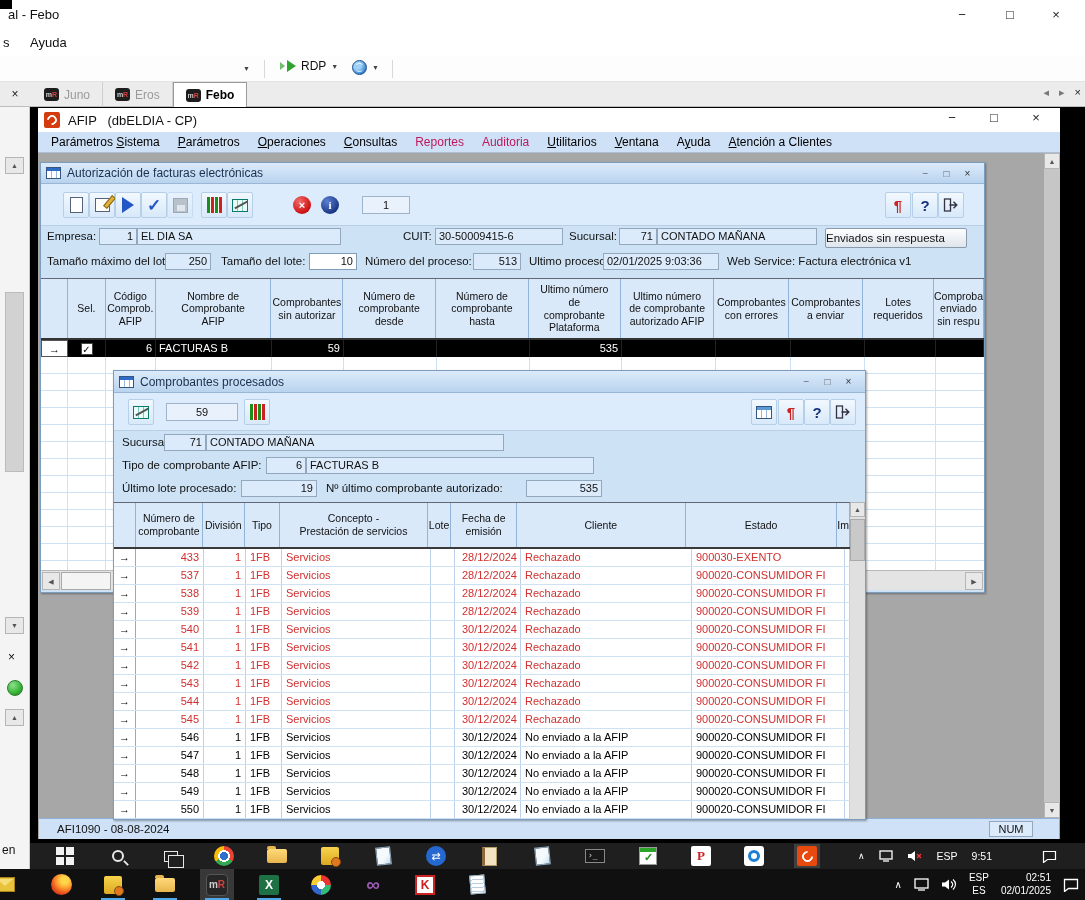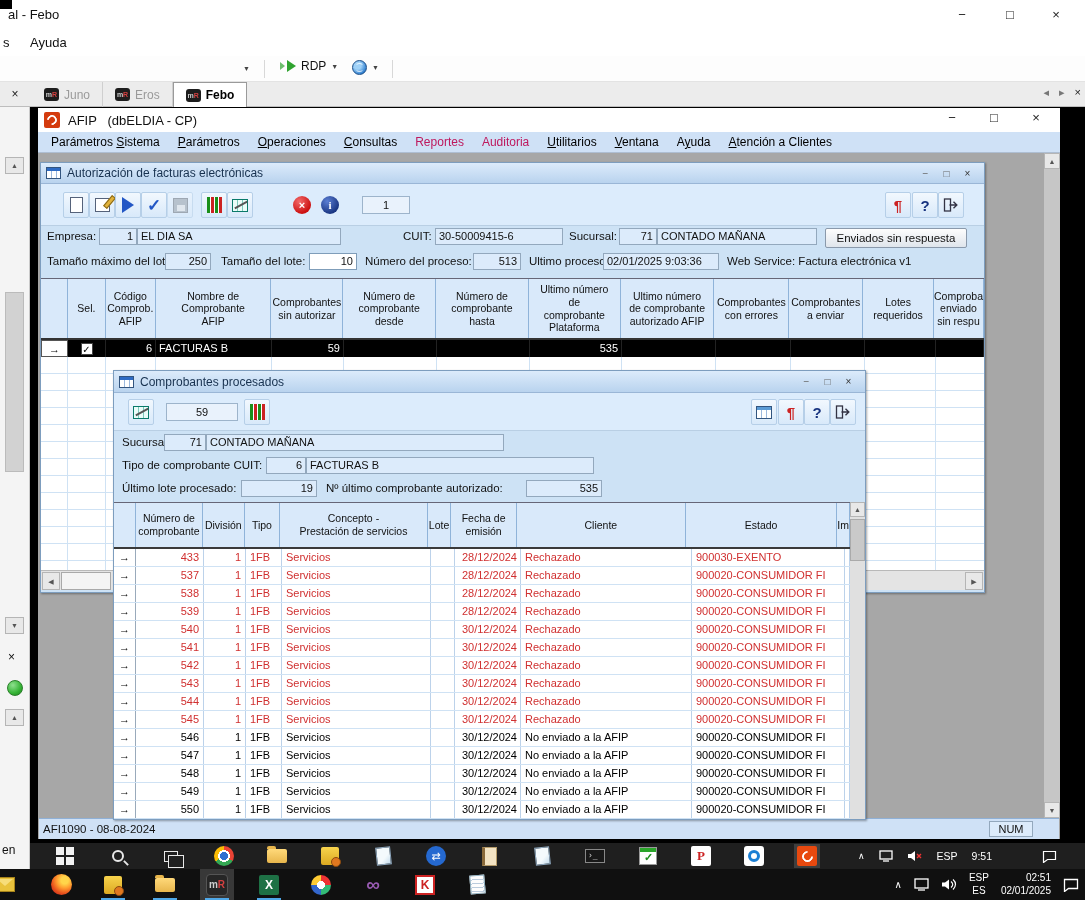--- a/index.html
+++ b/index.html
@@ -102,7 +102,7 @@
   #auth-ctrls{right:8px}
   #auth-toolbar{position:absolute;left:0;top:21px;width:943px;height:42px;background:#dcecfc;border-bottom:1px solid #b9cfe4}
   #auth-fields{position:absolute;left:0;top:63px;width:943px;height:52px;background:#cde2f5}
-  #auth-btn{position:absolute;left:784px;top:2px;width:142px;height:20px;background:linear-gradient(#fdfdfd,#dfe5ec);border:1px solid #8a99ab;font-size:11.5px;text-align:center;line-height:18px;border-radius:2px}
+  #auth-btn{position:absolute;left:784px;top:2px;width:142px;height:20px;background:linear-gradient(#fdfdfd,#dfe5ec);border:1px solid #8a99ab;font-size:11.5px;text-align:left;line-height:18px;border-radius:2px}
 
   #auth-table{position:absolute;left:0;top:115px;width:943px;height:292px;background:#fff}
   .ohead{display:flex;height:62px;background:#d9e9fa;border-top:1px solid #667;border-bottom:2px solid #333}

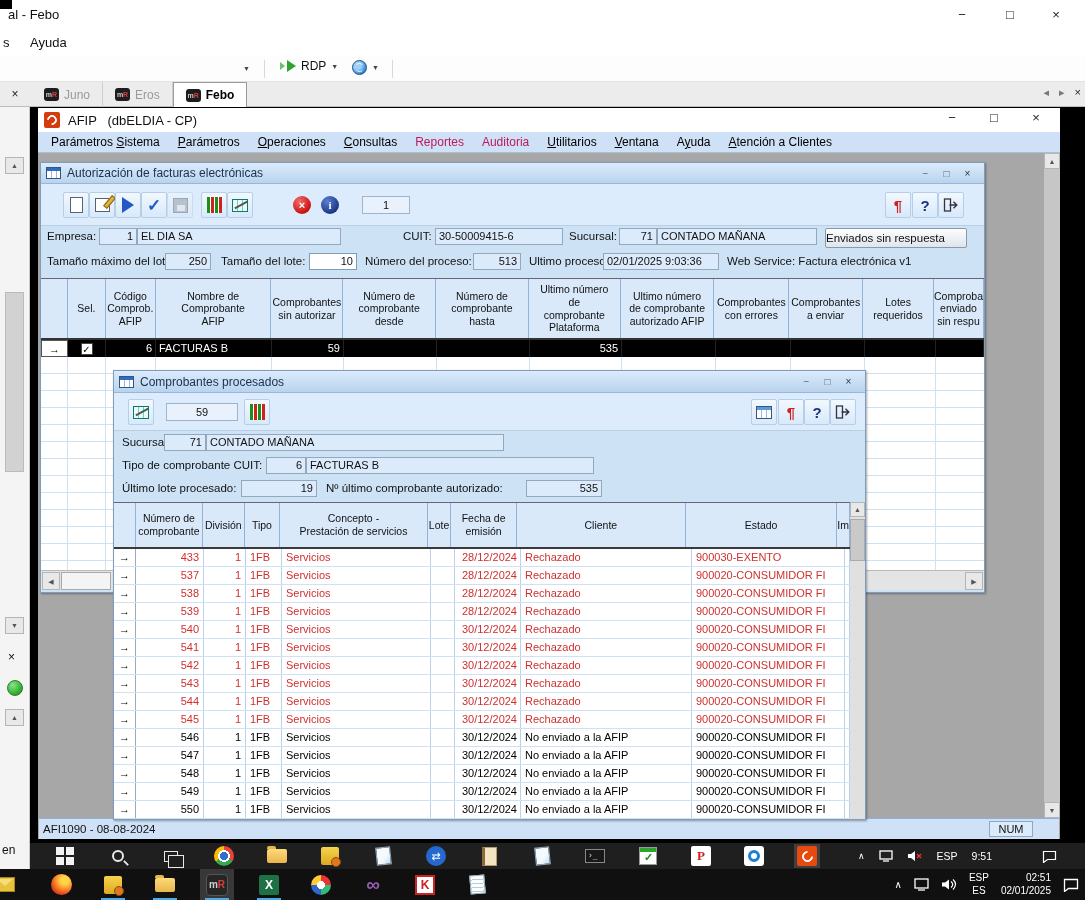--- a/index.html
+++ b/index.html
@@ -528,7 +528,7 @@
     <span class="flabel" style="left:8px;top:5px">Sucursal:</span>
     <span class="fbox num" style="left:50px;top:3px;width:42px">71</span>
     <span class="fbox" style="left:92px;top:3px;width:298px">CONTADO MAÑANA</span>
-    <span class="flabel" style="left:8px;top:28px">Tipo de comprobante CUIT:</span>
+    <span class="flabel" style="left:8px;top:28px">Tipo de comprobante AFIP:</span>
     <span class="fbox num" style="left:152px;top:26px;width:40px">6</span>
     <span class="fbox" style="left:192px;top:26px;width:288px">FACTURAS B</span>
     <span class="flabel" style="left:8px;top:51px">Último lote procesado:</span>

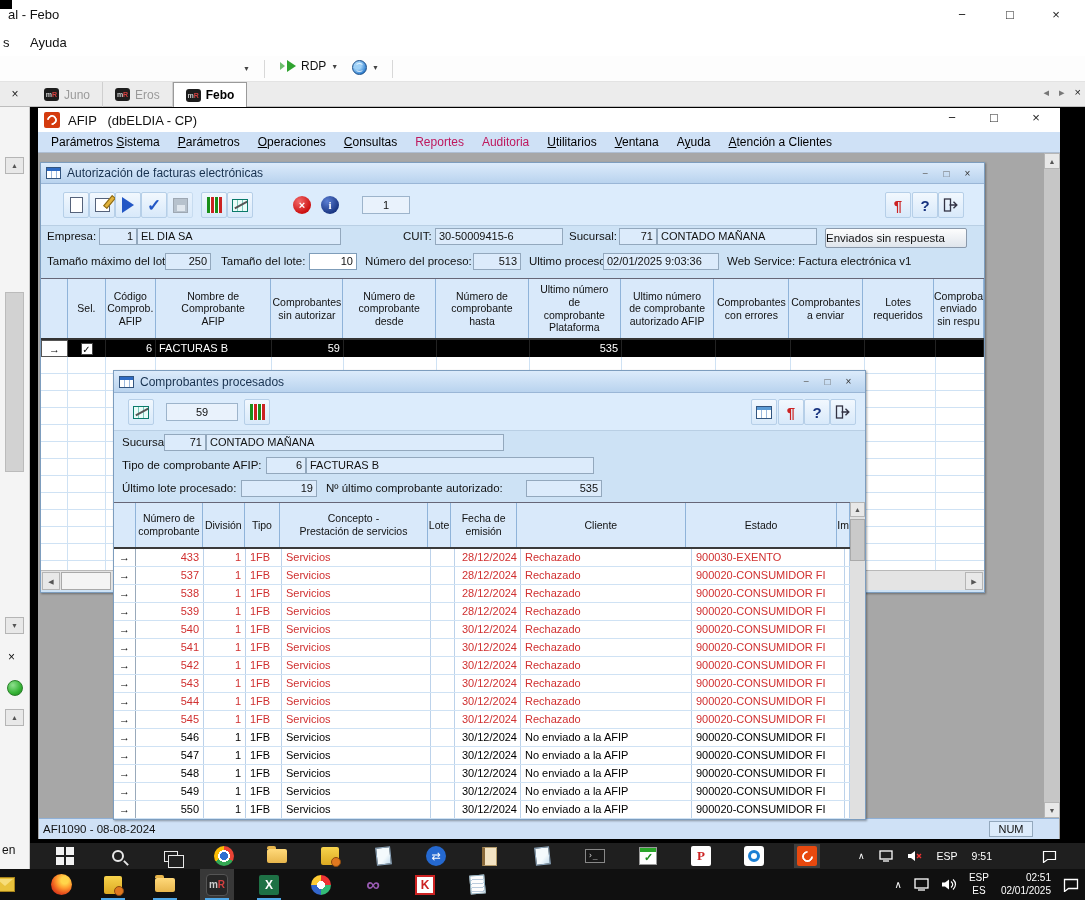--- a/index.html
+++ b/index.html
@@ -58,7 +58,7 @@
   #mdi-vscroll{left:1006px;top:45px;width:16px;height:665px;background:#c6c6c6;position:absolute}
   #mdi-vscroll .sbtn{position:absolute;left:0;width:16px;height:16px}
   #afip-status{left:1px;top:710px;width:1020px;height:21px;background:#cfe1f6;border-top:1px solid #8fb0d6;position:absolute;z-index:40;display:flex;align-items:center}
-  #afip-status .stext{font-size:11.5px;padding-left:4px}
+  #afip-status .stext{font-size:11.5px;padding-left:18px}
   #status-num{position:absolute;right:26px;top:2px;width:44px;height:16px;background:#dcebfb;border:1px solid #93a8bd;font-size:11px;text-align:center;line-height:15px}
 
   

